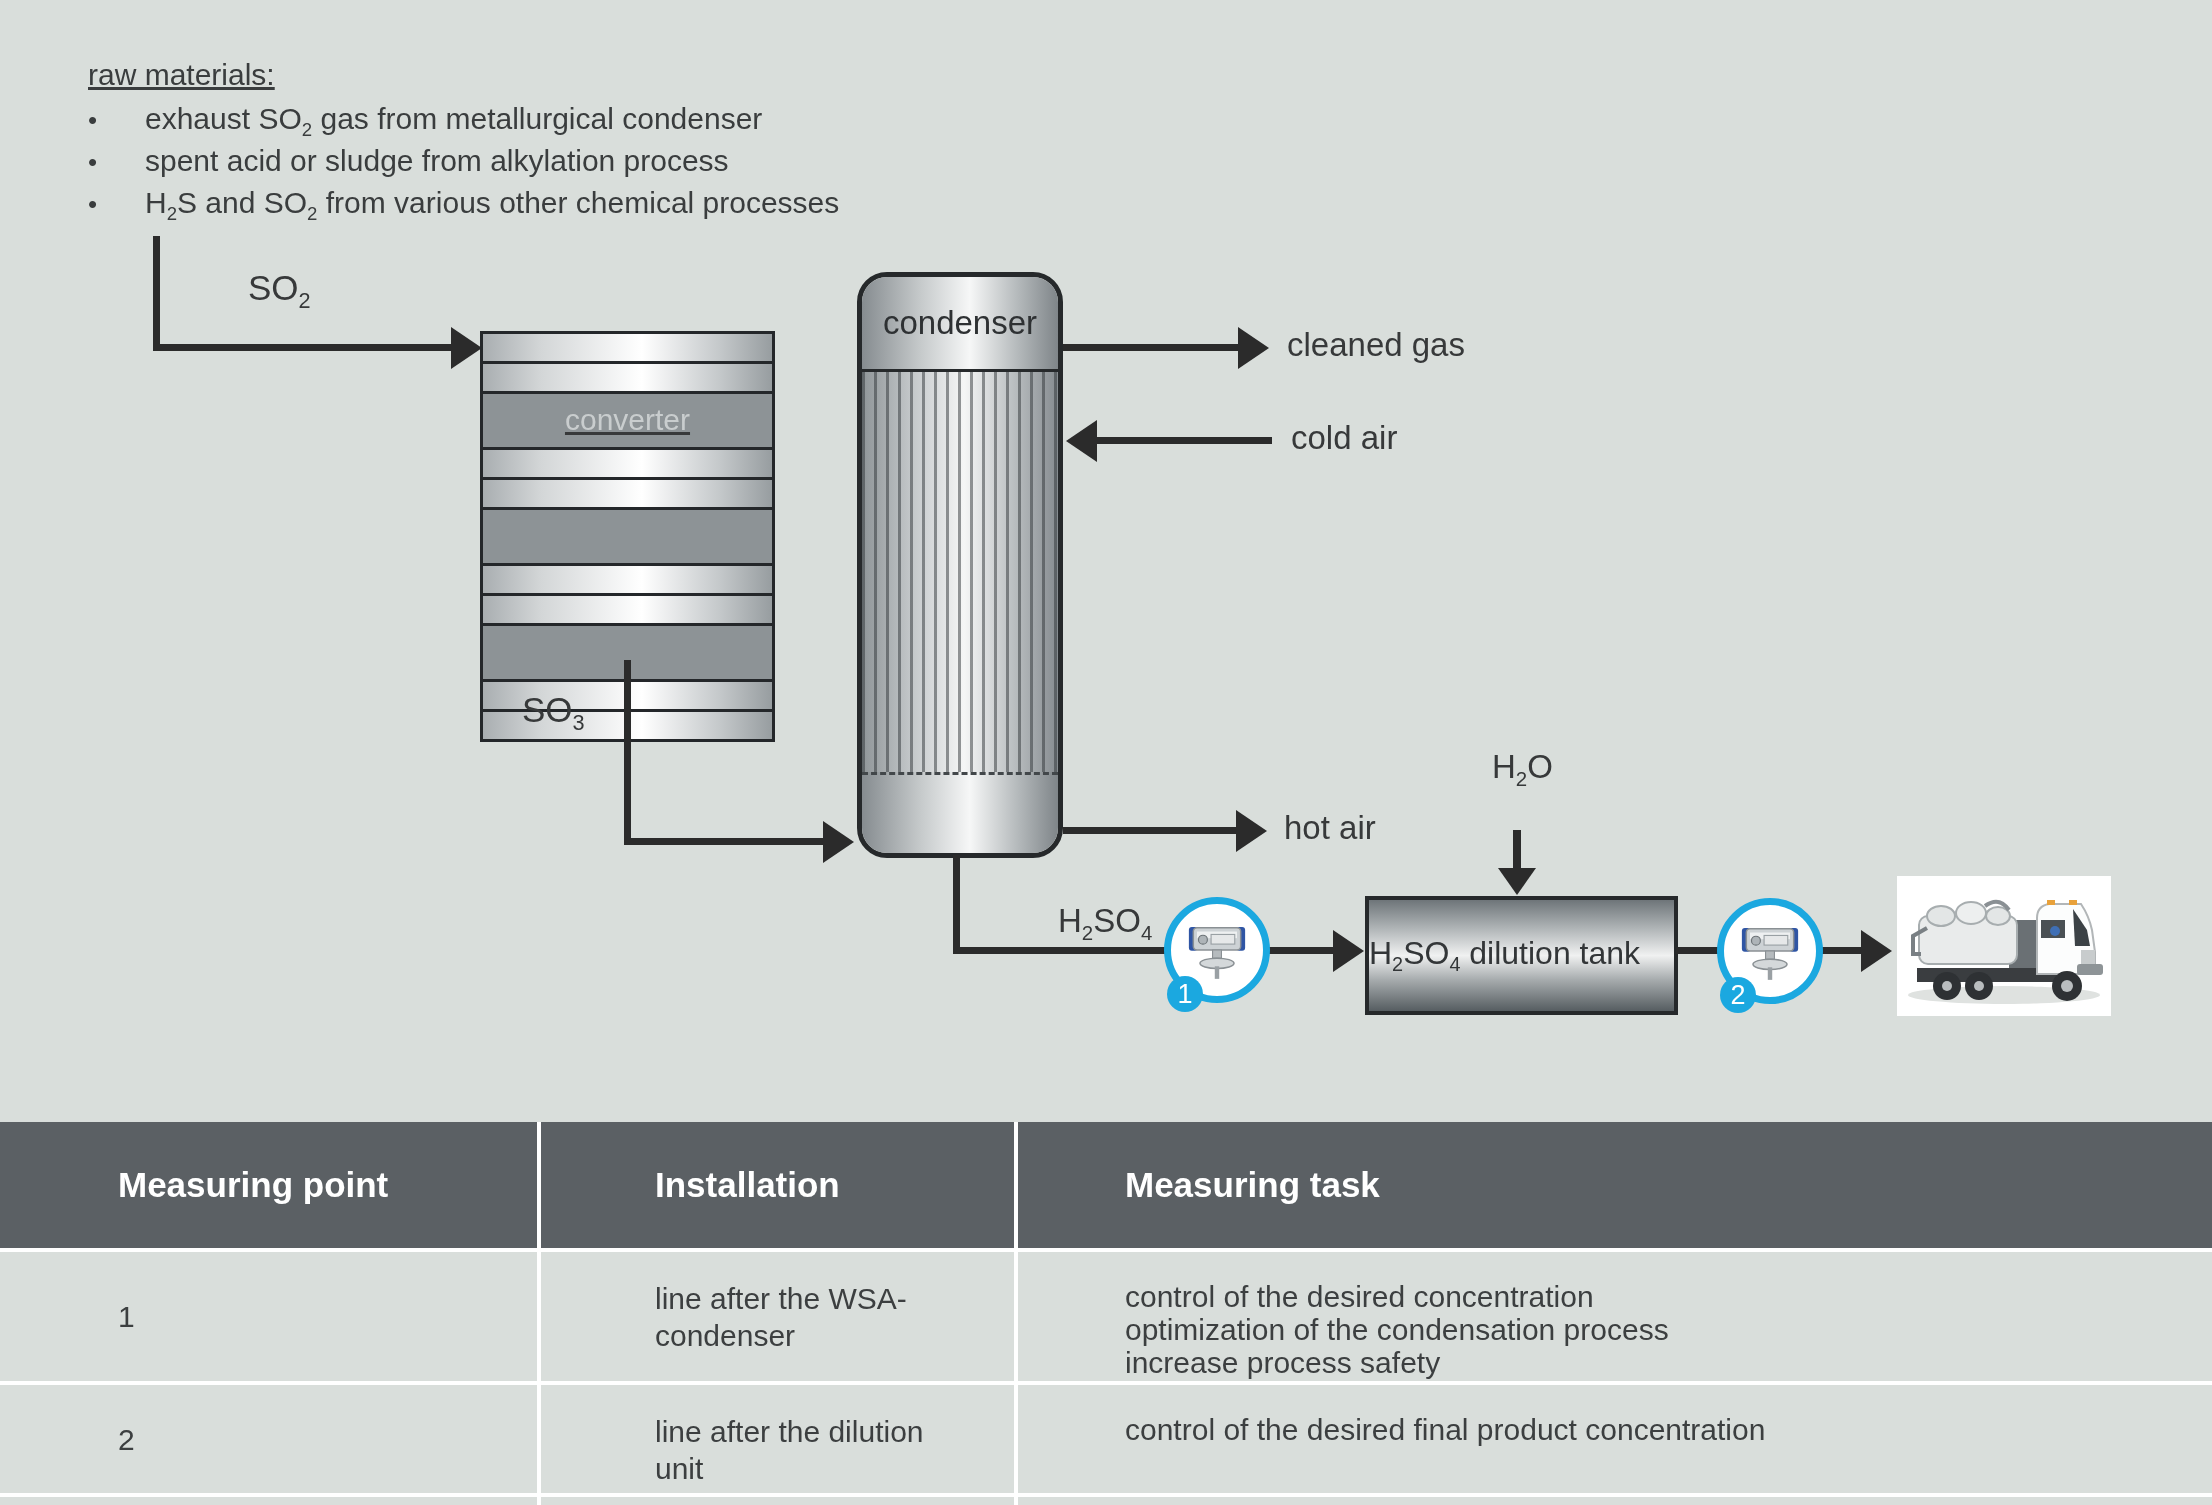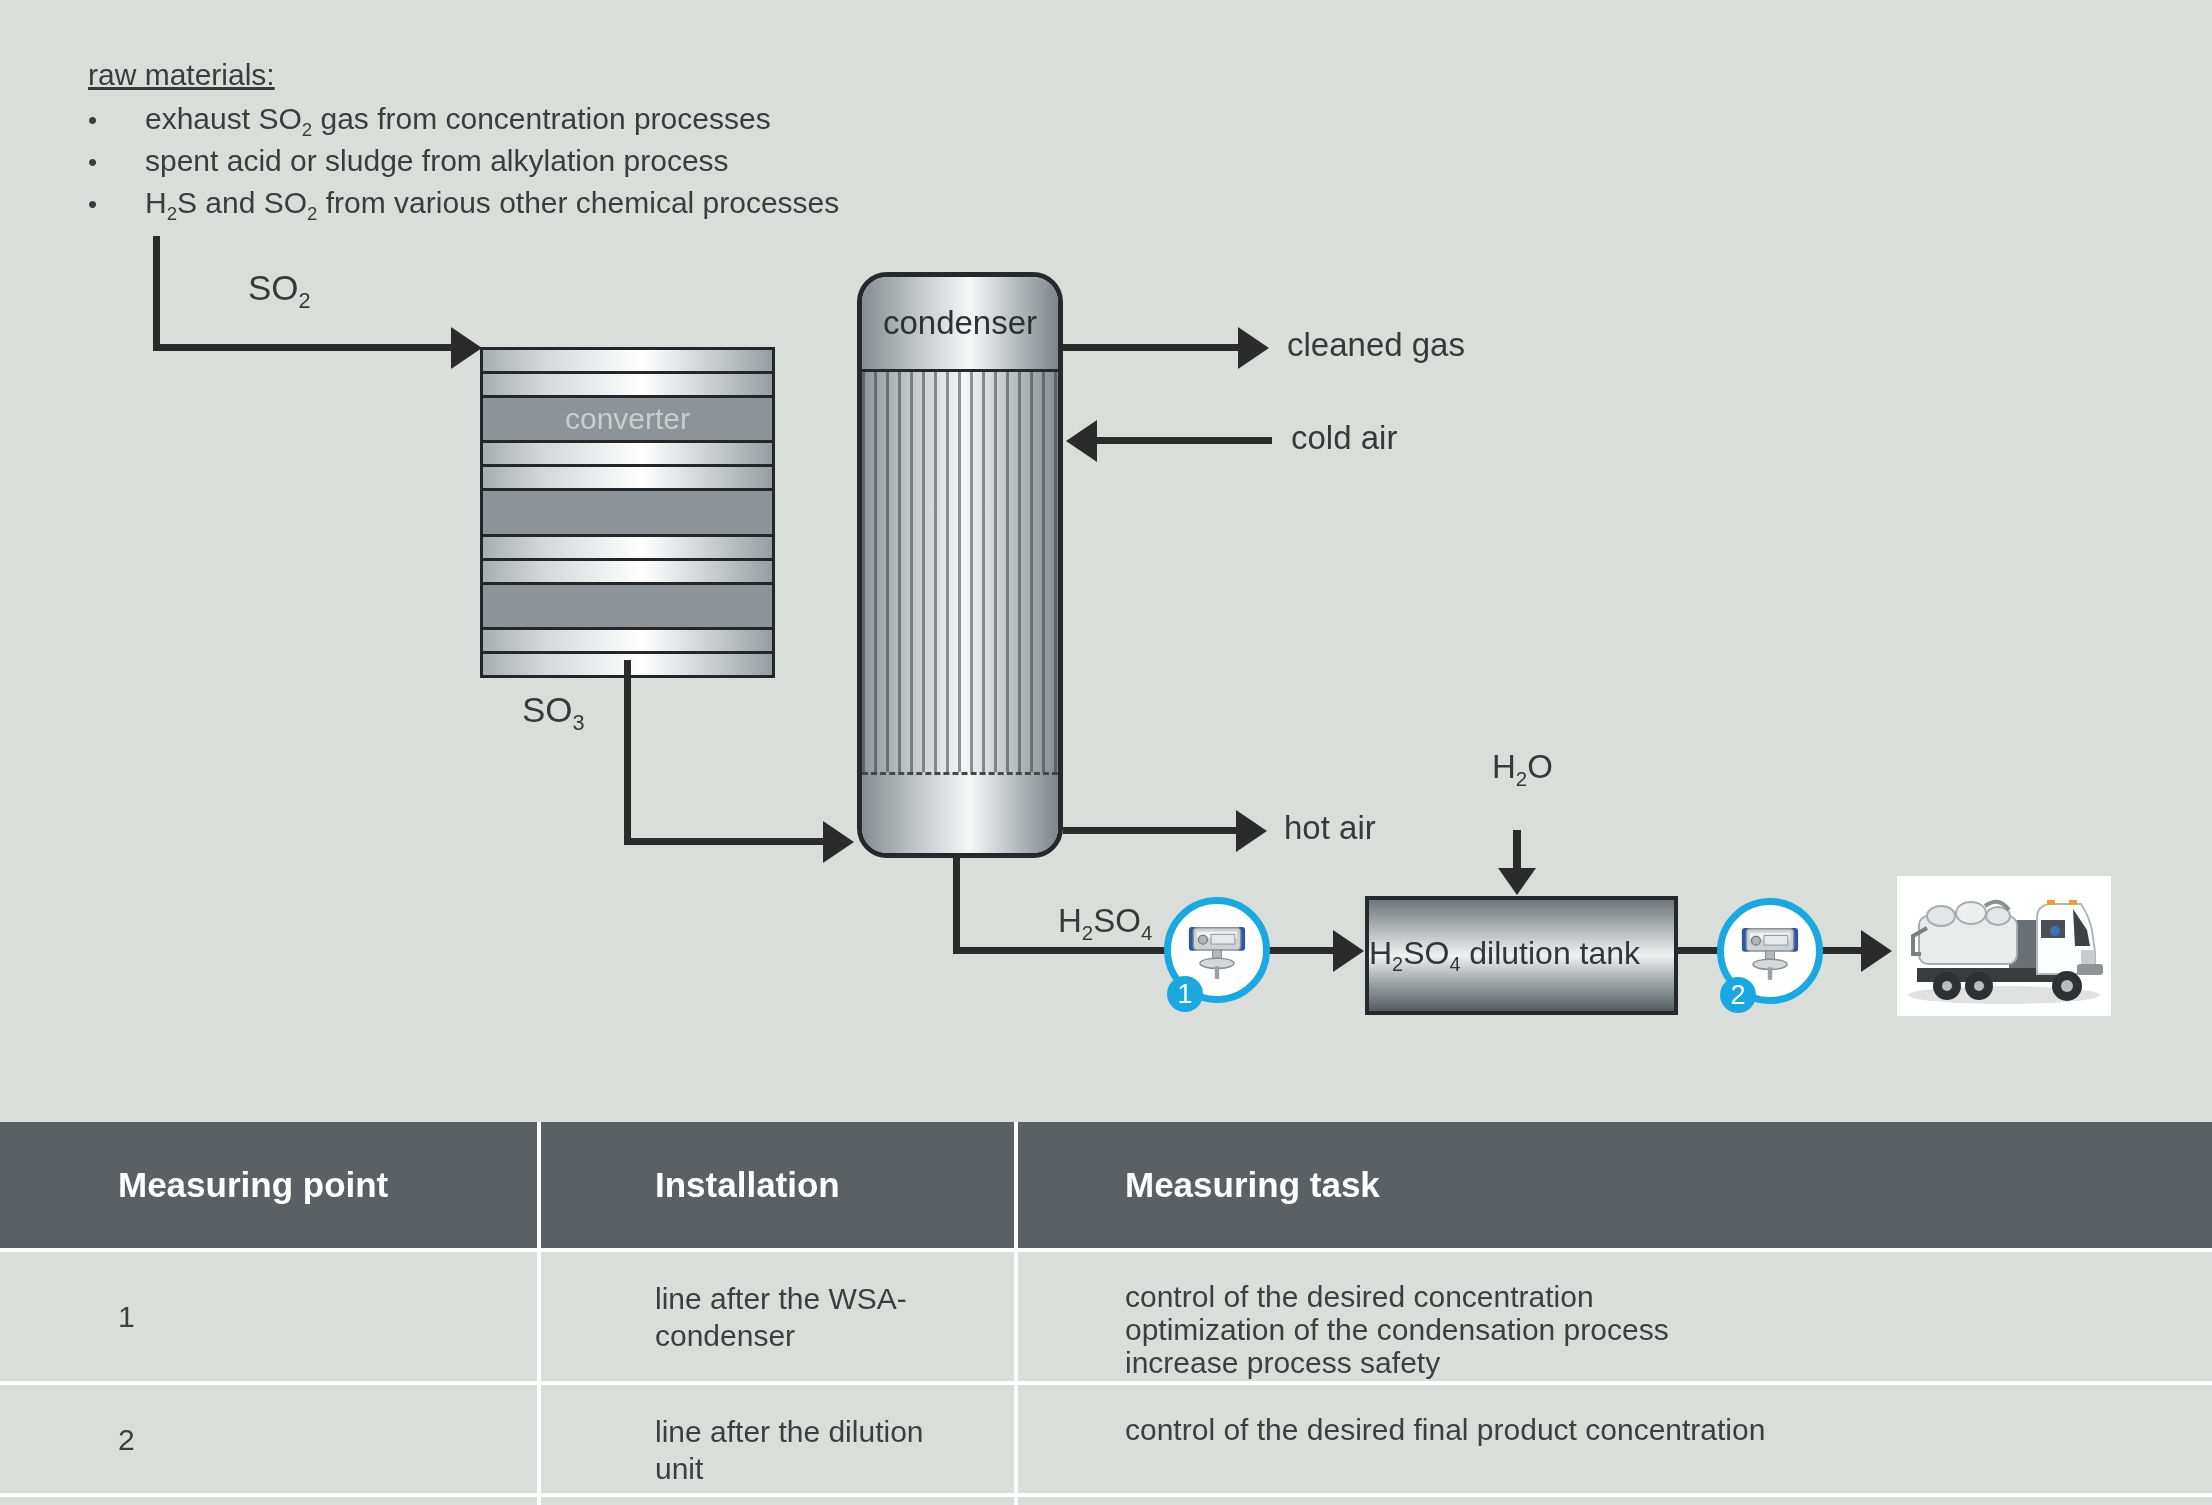--- a/index.html
+++ b/index.html
@@ -77,7 +77,7 @@
     <div class="raw-title">raw materials:</div>
     <div class="bullet-line">
       <span class="dot">•</span>
-      <span><span>exhaust SO</span><sub>2</sub><span> gas from concentration processes</span></span>
+      <span><span>exhaust SO</span><sub>2</sub><span> gas from metallurgical condenser</span></span>
     </div>
     <div class="bullet-line">
       <span class="dot">•</span>

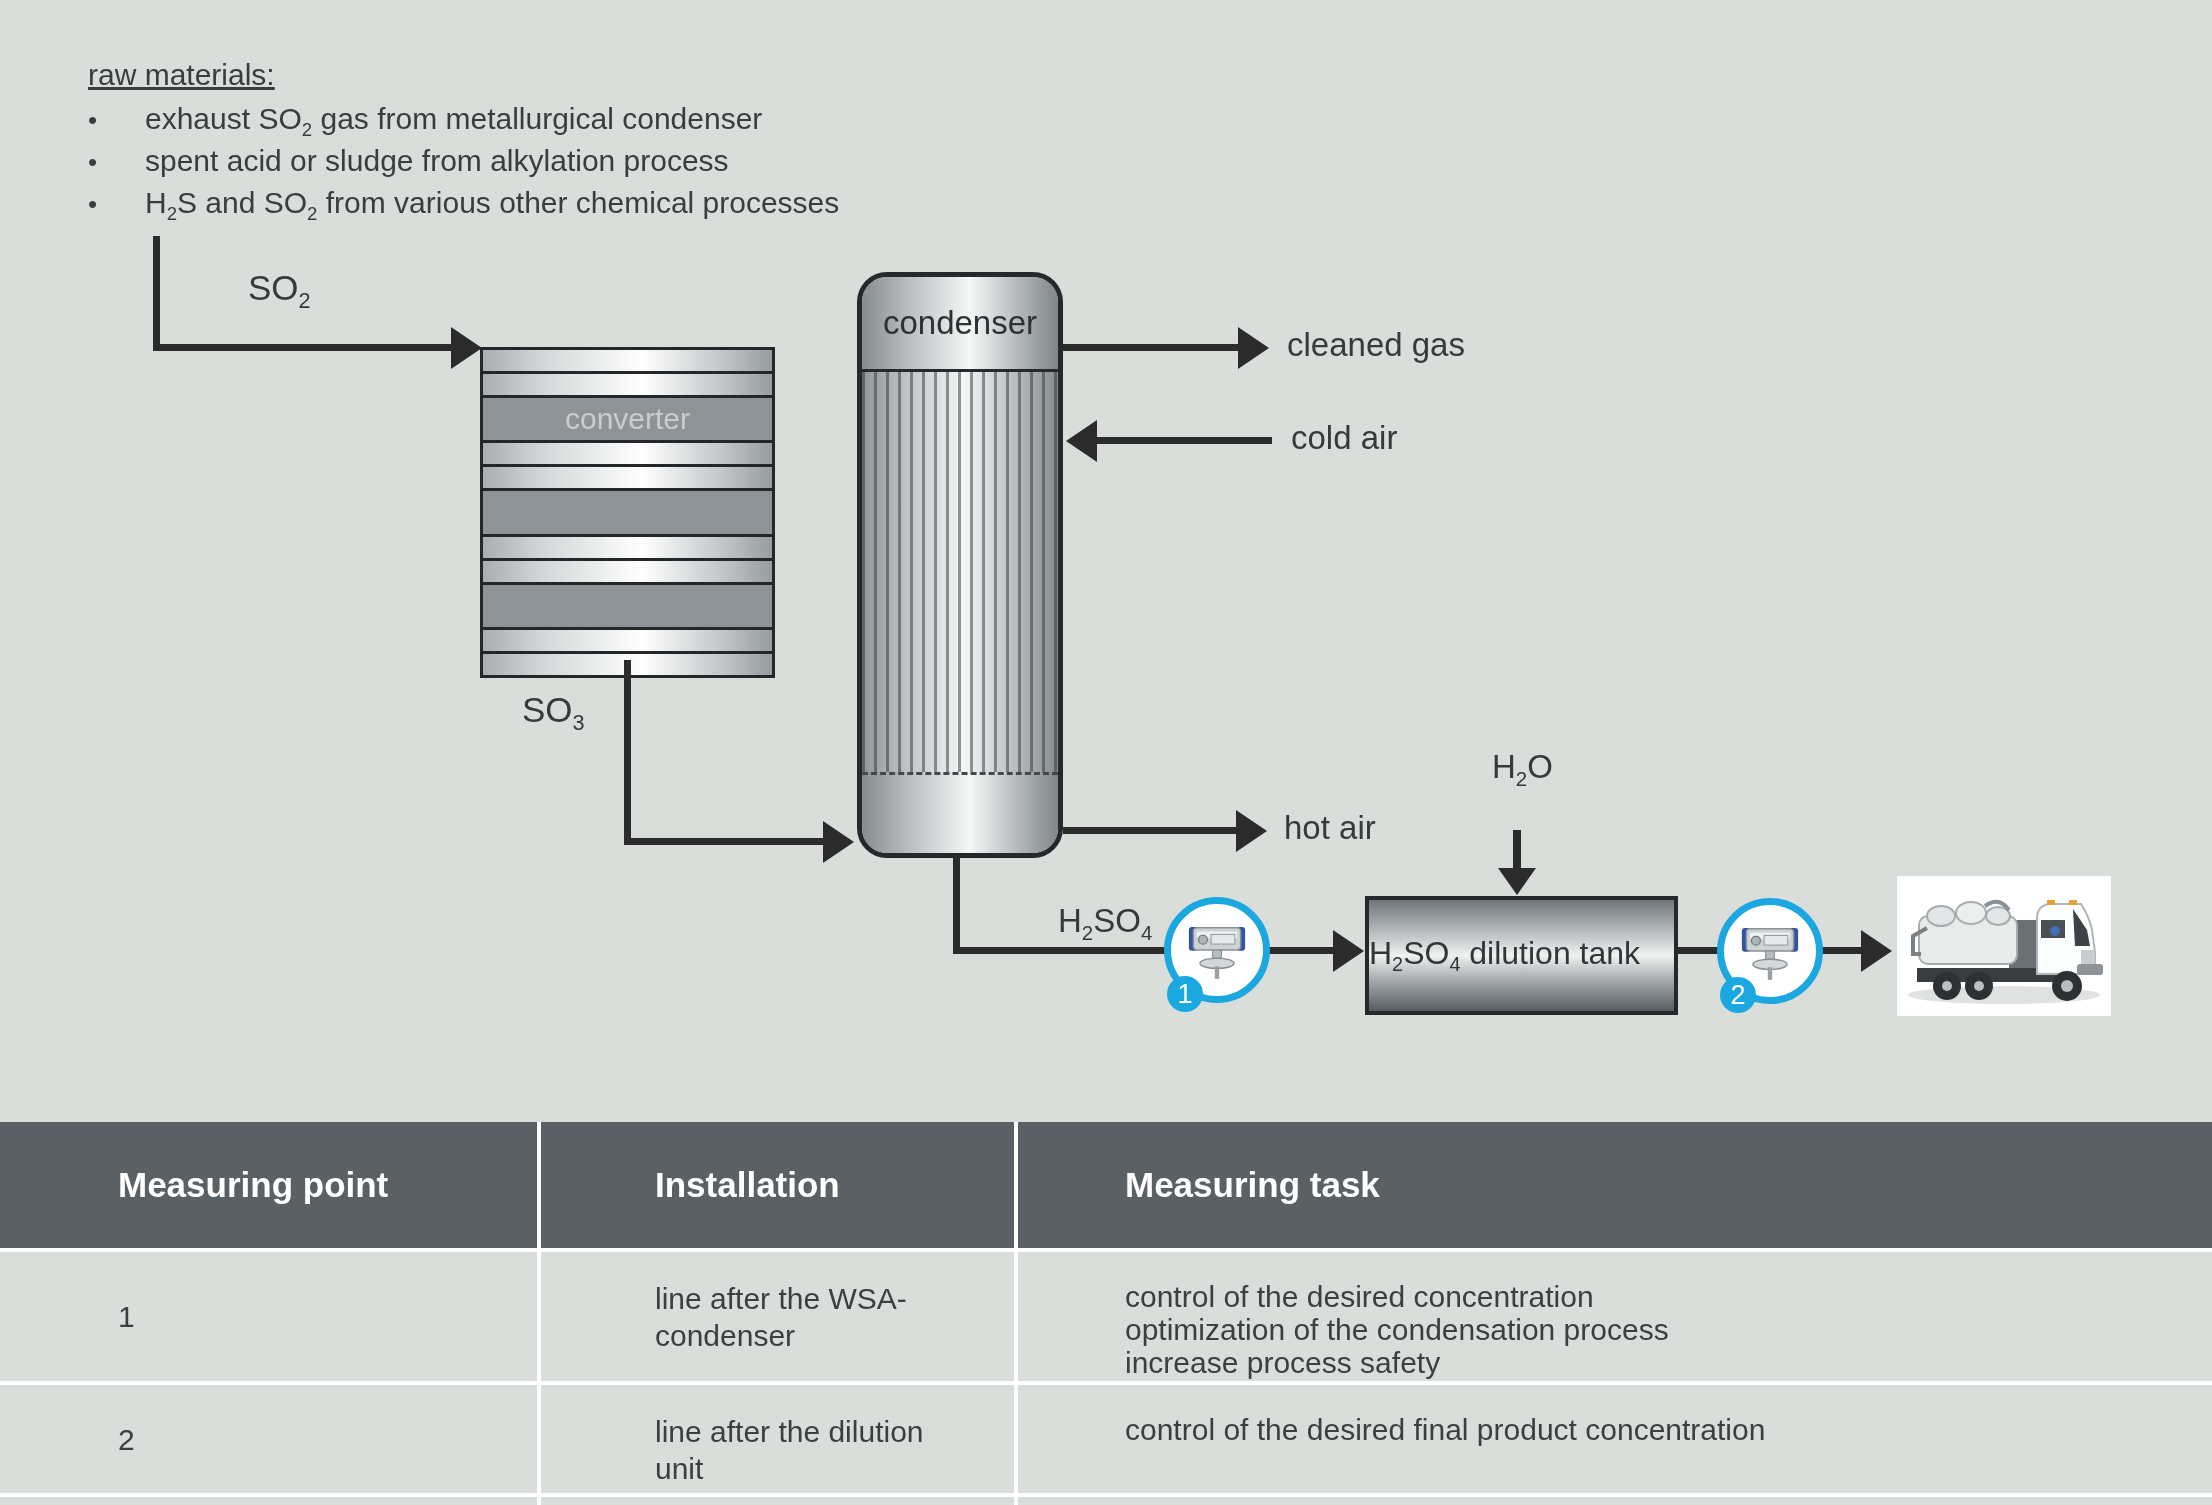--- a/index.html
+++ b/index.html
@@ -23,8 +23,8 @@
          border-right:19px solid transparent;border-top:27px solid #2B2B2B;}
   .dlabel{position:absolute;font-size:33px;color:#37393A;white-space:nowrap;}
   
-  .converter{position:absolute;left:480px;top:347px;width:295px;height:331px;
-             border:3px solid #24272A;box-sizing:border-box;display:flex;flex-direction:column;}
+  .converter{position:absolute;left:480px;top:331px;width:295px;height:411px;
+             border:3px solid #24272A;box-sizing:border-box;display:flex;flex-direction:column;text-decoration:underline;}
   .cv-band{width:100%;}
   .cv-band + .cv-band{border-top:3px solid #24272A;}
   .cv-l{flex:1;background:linear-gradient(90deg,#A9AEB1 0%,#D3D6D7 20%,#FFFFFF 55%,#C4C8CA 82%,#979DA0 100%);}

